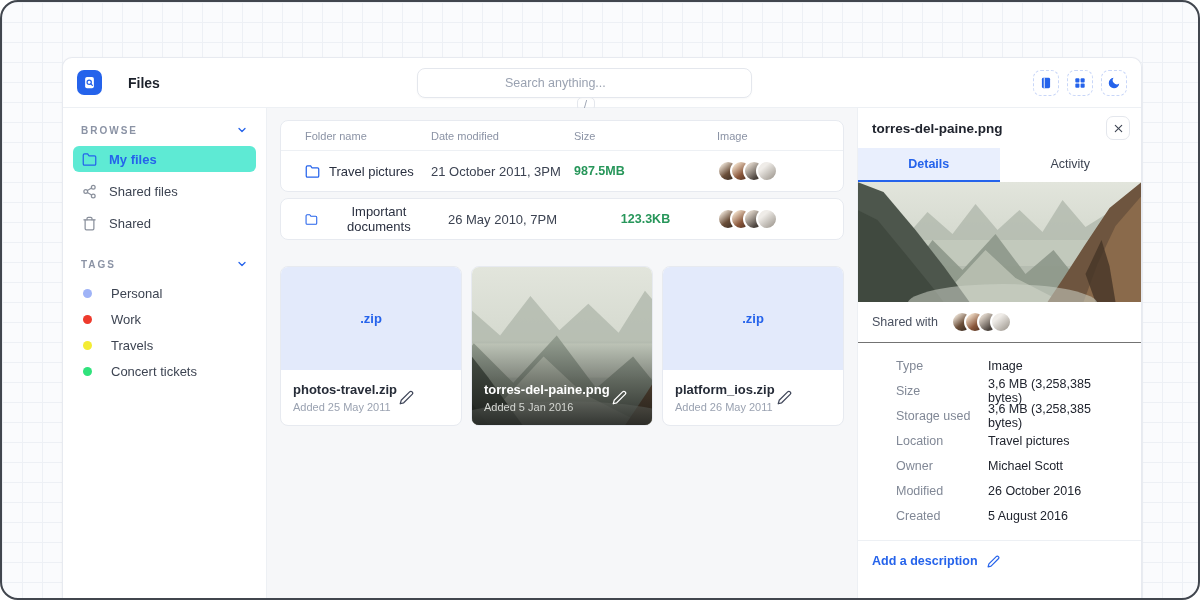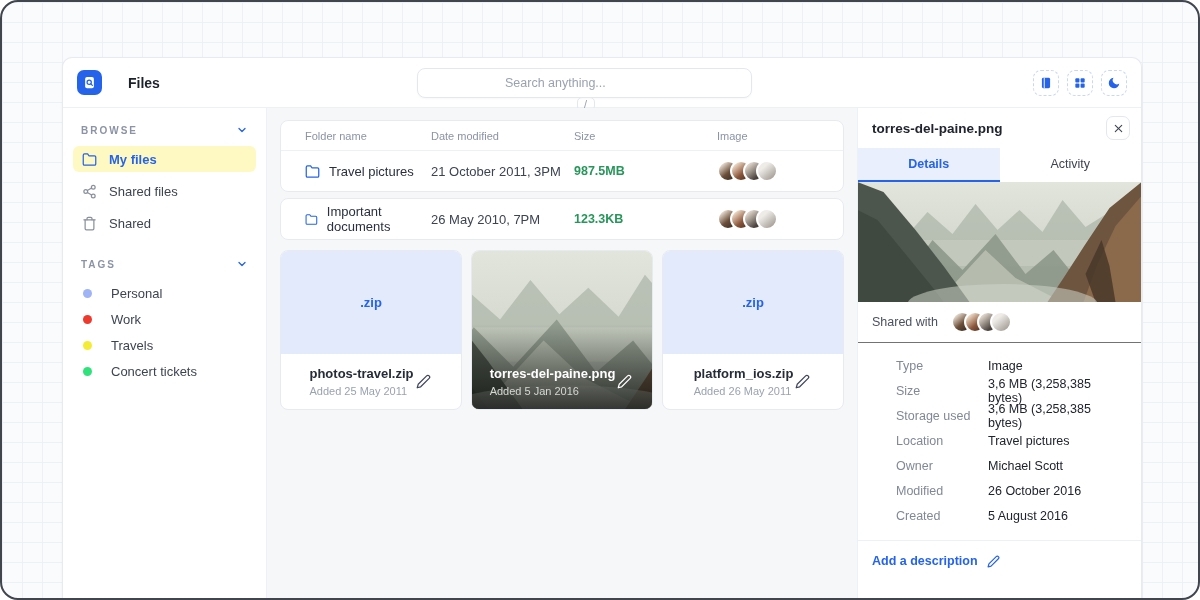--- a/index.html
+++ b/index.html
@@ -37,7 +37,7 @@
   .section-head { display:flex; justify-content:space-between; align-items:center; padding:0 8px; margin:2px 0 10px; }
   .section-label { color:#8b93a5; font-size:10px; font-weight:700; letter-spacing:2px; }
   .nav-item { display:flex; align-items:center; gap:12px; height:26px; padding:0 9px; border-radius:6px; font-size:13px; color:#3d4452; margin-bottom:6px; cursor:pointer; }
-  .nav-item.active { background:#fef9c3; color:#2563eb; font-weight:600; }
+  .nav-item.active { background:#5eead4; color:#2563eb; font-weight:600; }
   .tags-block { margin-top:22px; }
   .tag-item { display:flex; align-items:center; gap:19px; height:26px; padding:0 10px; font-size:13px; color:#3d4452; cursor:pointer; }
   .dot { width:9px; height:9px; border-radius:50%; flex:0 0 9px; }

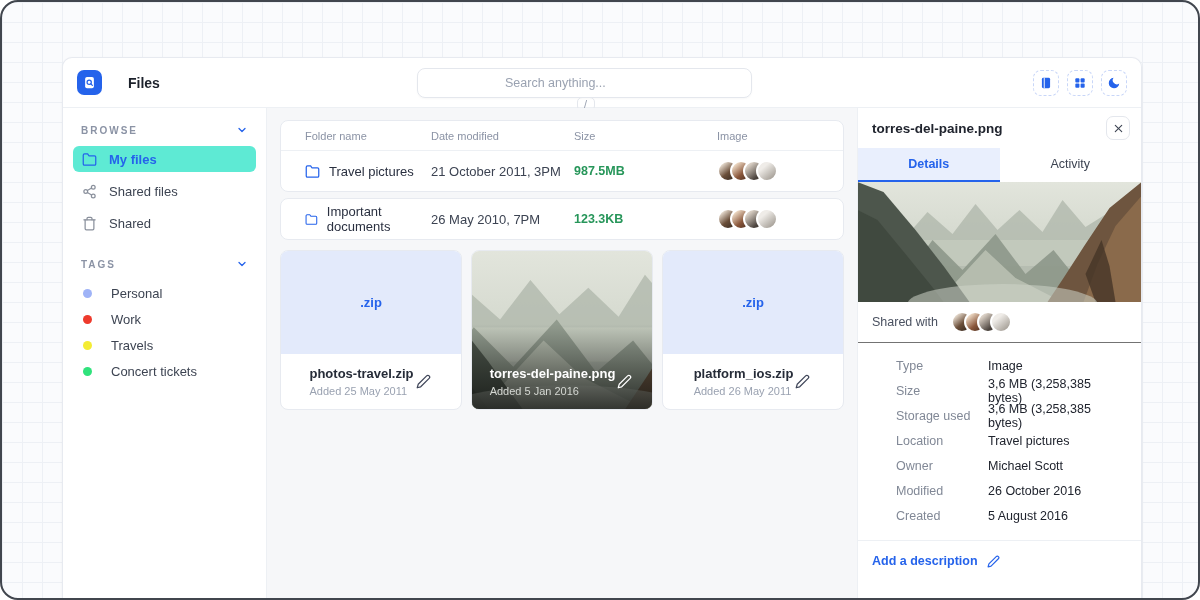--- a/index.html
+++ b/index.html
@@ -51,7 +51,7 @@
   .f-name { display:flex; align-items:center; gap:9px; font-weight:500; }
   .t-date { color:#3c4352; }
   .t-size { color:#27965a; font-weight:700; font-size:12.5px; }
-  .last-table { margin-bottom:10px; }
+  .last-table { margin-bottom:26px;text-align:center; }
   .av-stack { display:flex; }
   .av { width:22px; height:22px; border-radius:50%; border:2px solid #fff; }
   .av + .av { margin-left:-9px; }

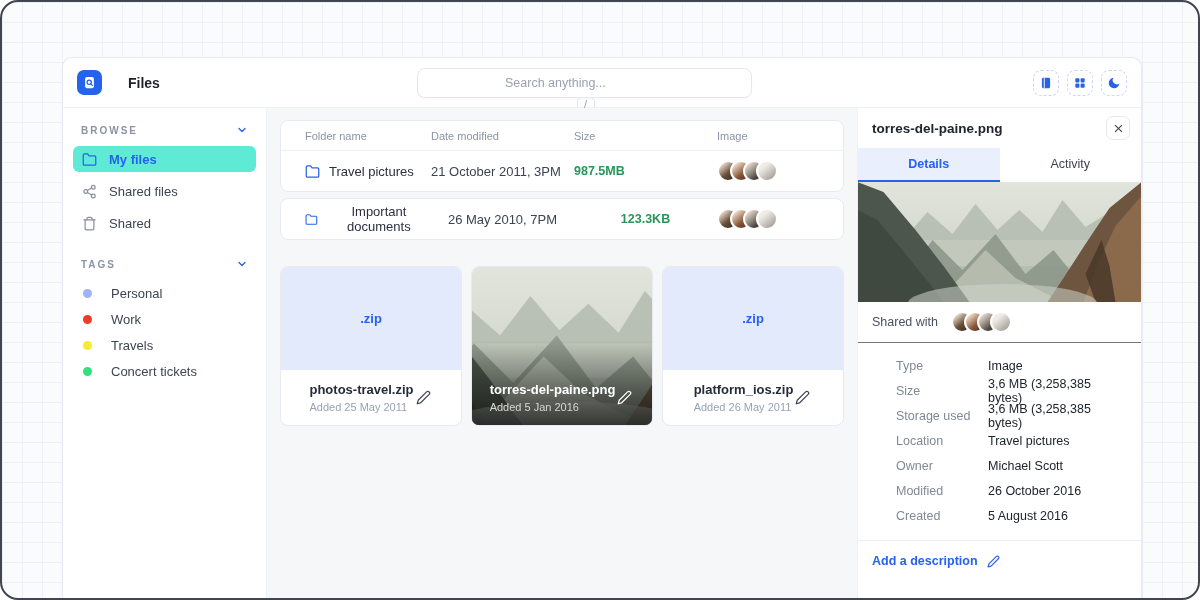--- a/index.html
+++ b/index.html
@@ -63,7 +63,7 @@
   .cards { display:flex; gap:9px; }
   .card { flex:1; height:160px; background:#fff; border:1px solid #e7eaf0; border-radius:8px; overflow:hidden; position:relative; display:flex; flex-direction:column; cursor:pointer; }
   .zip-top { flex:1; background:#e3eafb; display:flex; align-items:center; justify-content:center; color:#2563eb; font-weight:600; font-size:13px; }
-  .card-foot { height:55px; padding:9px 12px 10px; display:flex; justify-content:center; align-items:center; }
+  .card-foot { height:55px; padding:9px 12px 10px; display:flex; justify-content:flex-start; align-items:center; }
   .card-name { font-size:13px; font-weight:600; color:#262c38; }
   .card-added { font-size:11px; color:#9aa2b1; margin-top:4px; }
   .pencil-btn { background:none; border:none; cursor:pointer; display:flex; align-items:center; padding:2px; }

